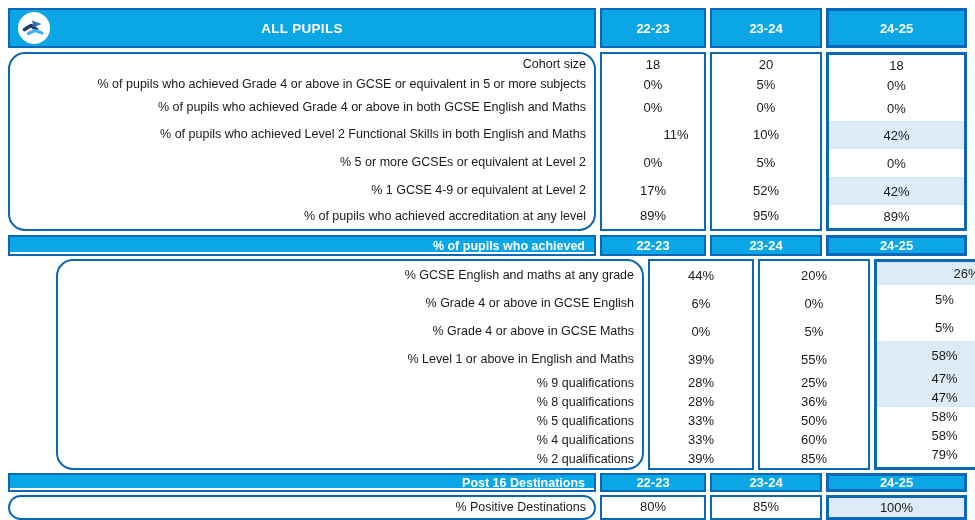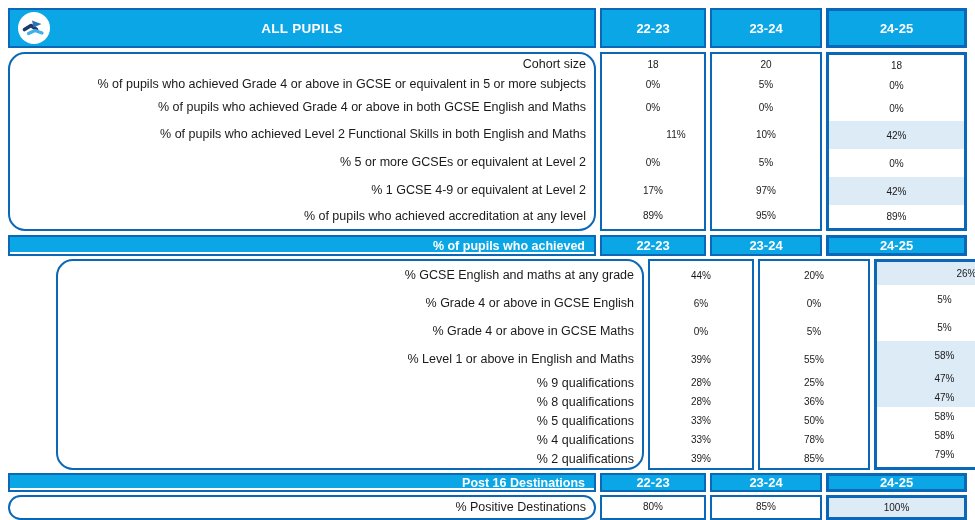--- a/index.html
+++ b/index.html
@@ -28,7 +28,7 @@
   .colbox.c3{border-width:3px;}
   .lrow{display:flex;align-items:center;justify-content:flex-end;padding-right:8px;
         font-size:12.5px;white-space:nowrap;overflow:hidden;}
-  .vrow{display:flex;align-items:center;justify-content:center;font-size:10px;}
+  .vrow{display:flex;align-items:center;justify-content:center;font-size:13px;}
   .vrow.hl{background:var(--hl);}
   .logo-wrap{position:absolute;left:8px;top:50%;transform:translateY(-50%);width:32px;height:32px;}
 </style>

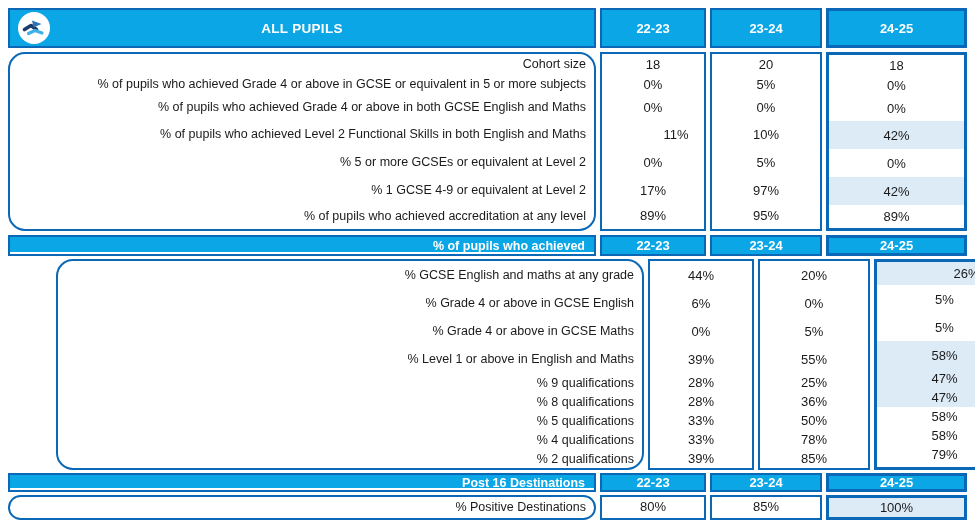--- a/index.html
+++ b/index.html
@@ -81,7 +81,7 @@
           <div class="vrow" style="height: 26px;">0%</div>
           <div class="vrow" style="height: 28px;">10%</div>
           <div class="vrow" style="height: 28px;">5%</div>
-          <div class="vrow" style="height: 28px;">97%</div>
+          <div class="vrow" style="height: 28px;">52%</div>
           <div class="vrow" style="height: 23px;">95%</div>
         </div>
         <div class="gapv"></div>

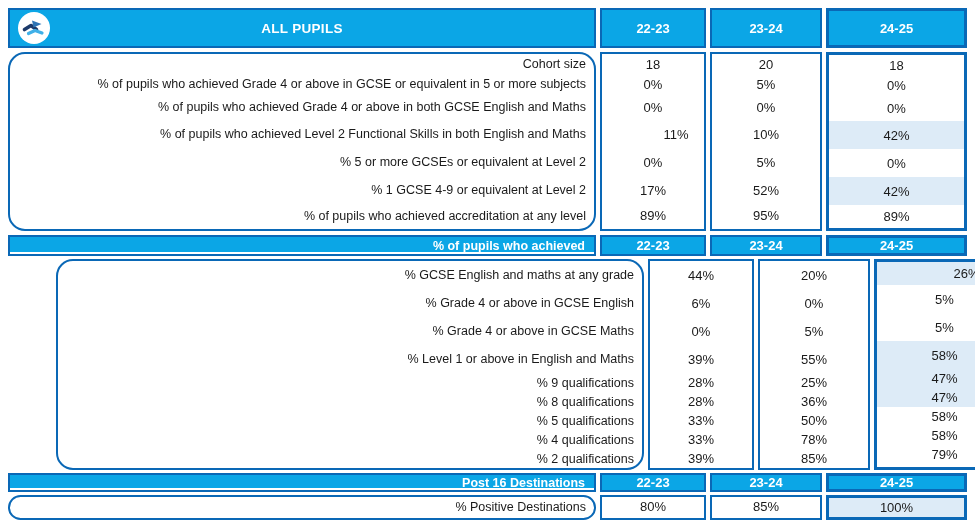--- a/index.html
+++ b/index.html
@@ -139,7 +139,7 @@
           <div class="vrow" style="height: 19px;">25%</div>
           <div class="vrow" style="height: 19px;">36%</div>
           <div class="vrow" style="height: 19px;">50%</div>
-          <div class="vrow" style="height: 19px;">78%</div>
+          <div class="vrow" style="height: 19px;">60%</div>
           <div class="vrow" style="height: 19px;">85%</div>
         </div>
         <div class="gapv"></div>

